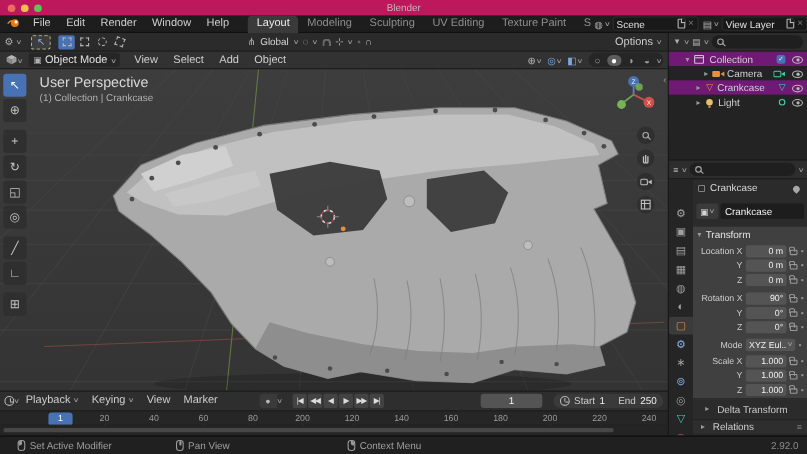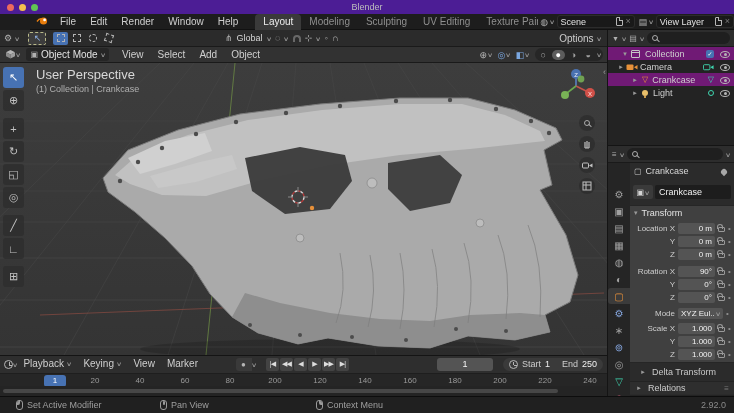--- a/index.html
+++ b/index.html
@@ -8,7 +8,7 @@
         font-family:"Liberation Sans", sans-serif; color:#d5d5d5; font-size:10px; }
 
   
-  .titlebar{ position:relative; height:14px; background:#4c1d95; display:flex; align-items:center; }
+  .titlebar{ position:relative; height:14px; background:#be185d; display:flex; align-items:center; }
   .lights{ display:flex; gap:5px; margin-left:7px; }
   .light{ width:7px; height:7px; border-radius:50%; }
   .light.red{ background:#ec6a5e; } .light.yellow{ background:#f4bf4f; } .light.green{ background:#61c454; }

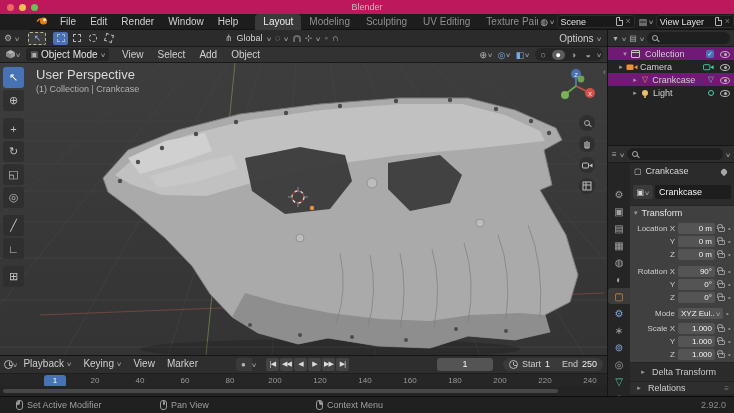--- a/index.html
+++ b/index.html
@@ -15,7 +15,7 @@
   .wtitle{ position:absolute; left:0; right:0; text-align:center; font-size:9px; color:#bdbdbd; }
 
   
-  .menubar{ height:16px; background:#1d1d1d; display:flex; align-items:center; border-bottom:1px solid #111;margin-left:30px; }
+  .menubar{ height:16px; background:#1d1d1d; display:flex; align-items:center; border-bottom:1px solid #111; }
   .blogo{ margin:0 4px 0 6px; }
   .menu-item{ padding:0 7px; color:#cfcfcf; line-height:16px; cursor:default; }
   .tabs{ display:flex; margin-left:10px; width:358px; overflow:hidden; white-space:nowrap; }

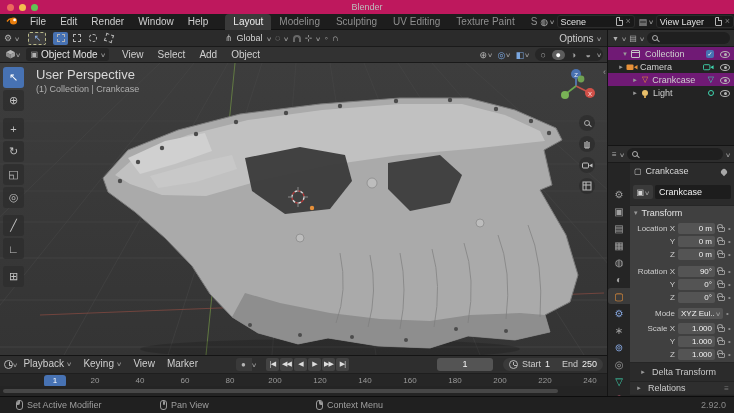--- a/index.html
+++ b/index.html
@@ -527,7 +527,7 @@
               <span class="eye"></span>
             </span>
           </div>
-          <div class="ol-row" style="padding-left:8px">
+          <div class="ol-row" style="padding-left:29px">
             <span class="disc">▸</span>
             <svg width="12" height="8" viewBox="0 0 12 8">
                 <rect x="0.5" y="1.5" width="7" height="5.5" rx="1" fill="#e8913a"></rect>

